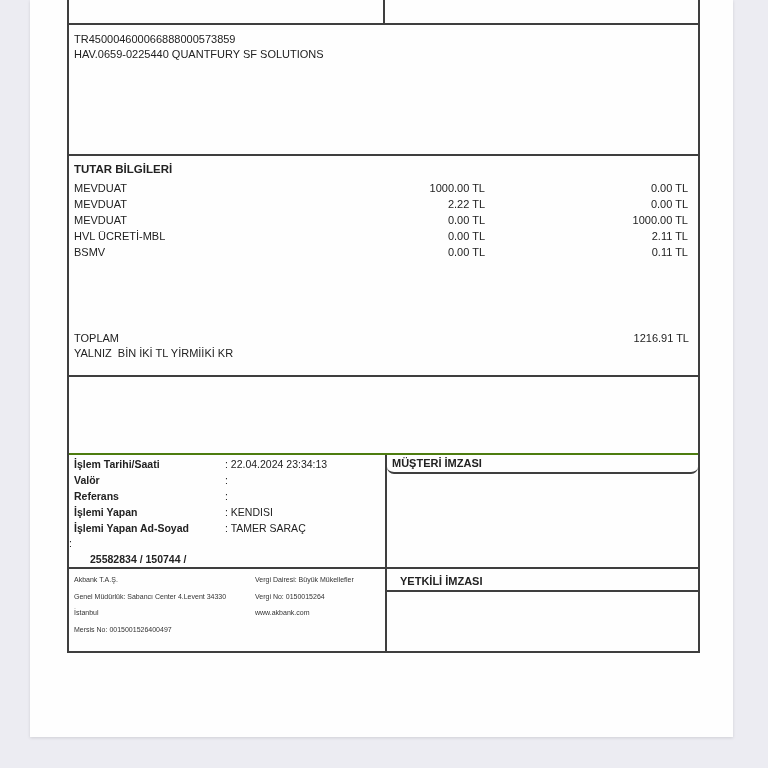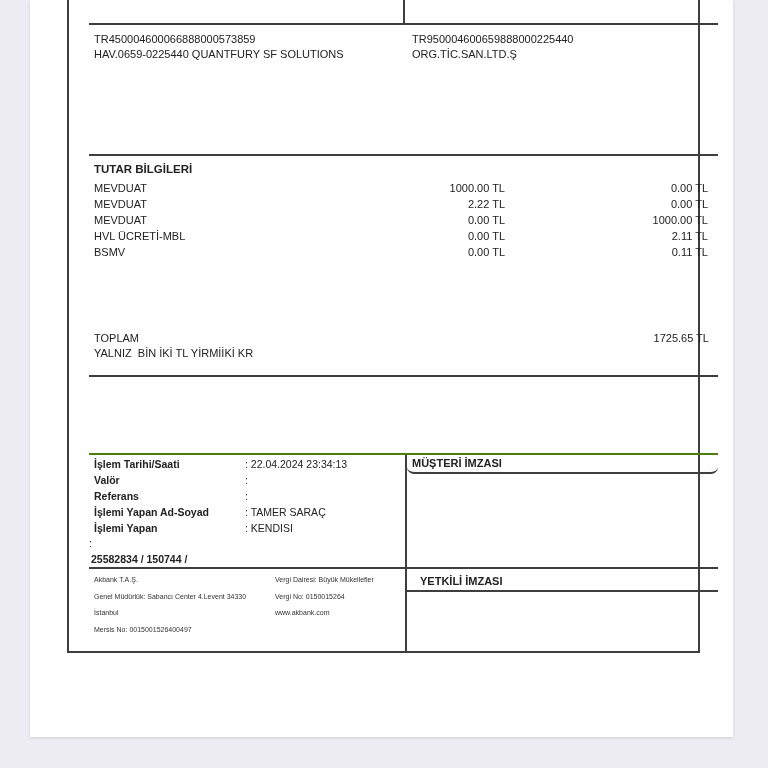--- a/index.html
+++ b/index.html
@@ -34,7 +34,7 @@
     display: flex;
     flex-direction: column;
   }
-  .sec { box-sizing: border-box; width: 100%; margin-left: 20px; }
+  .sec { box-sizing: border-box; width: 100%; }
 
   
   .sec-top { height: 23px; display: flex; }

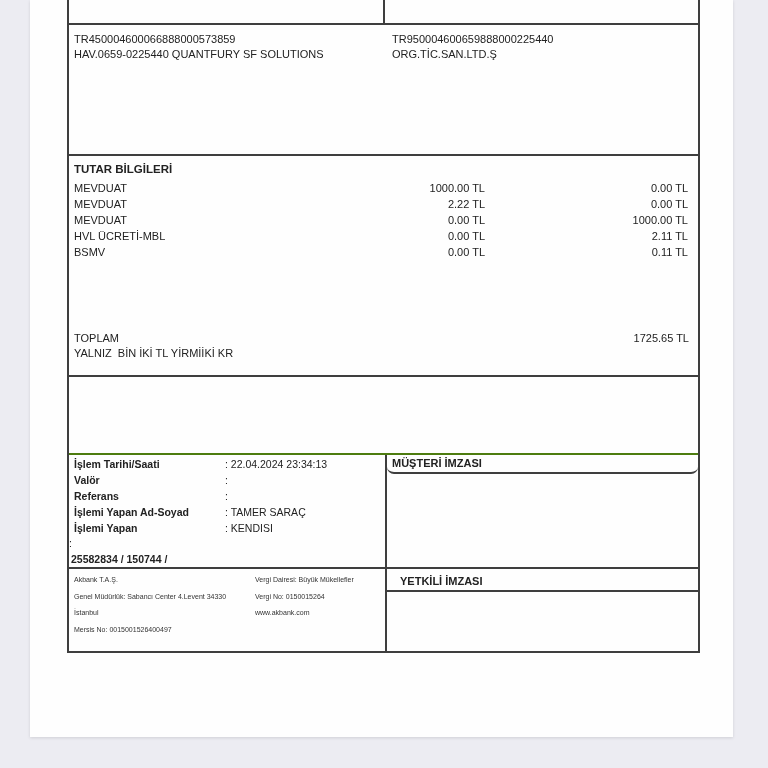--- a/index.html
+++ b/index.html
@@ -104,10 +104,6 @@
         <div>TR450004600066888000573859</div>
         <div>HAV.0659-0225440 QUANTFURY SF SOLUTIONS</div>
       </div>
-      <div class="iban-col right">
-        <div>TR950004600659888000225440</div>
-        <div>ORG.TİC.SAN.LTD.Ş</div>
-      </div>
     </div>
 
     <div class="sec sec-tutar">

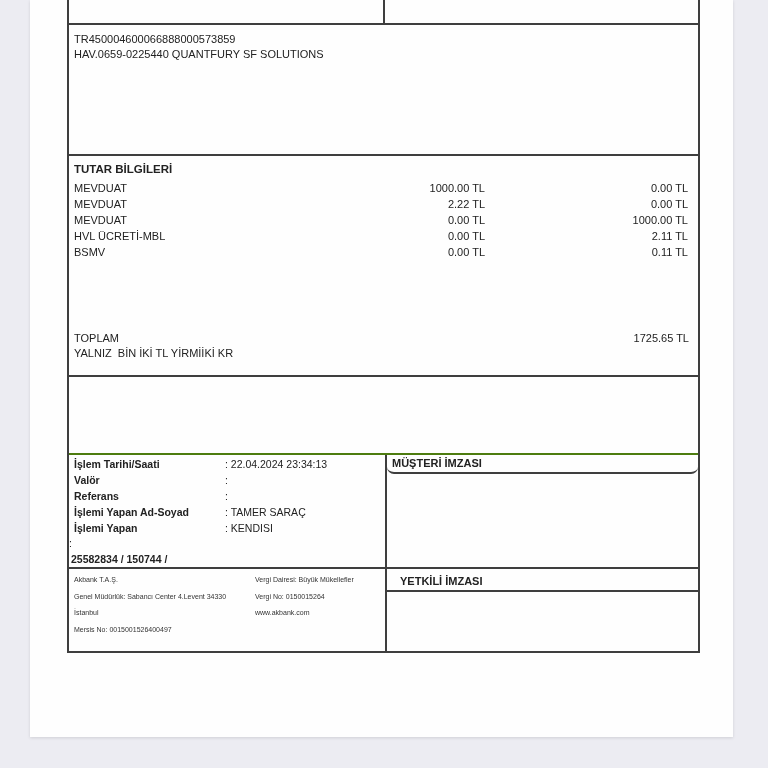--- a/index.html
+++ b/index.html
@@ -138,7 +138,7 @@
       <div class="toplam-block">
         <div class="toplam-row">
           <span class="lbl">TOPLAM</span>
-          <span class="val">1725.65 TL</span>
+          <span class="val">1216.91 TL</span>
         </div>
         <div class="yalniz-row">YALNIZ  BİN İKİ TL YİRMİİKİ KR</div>
       </div>

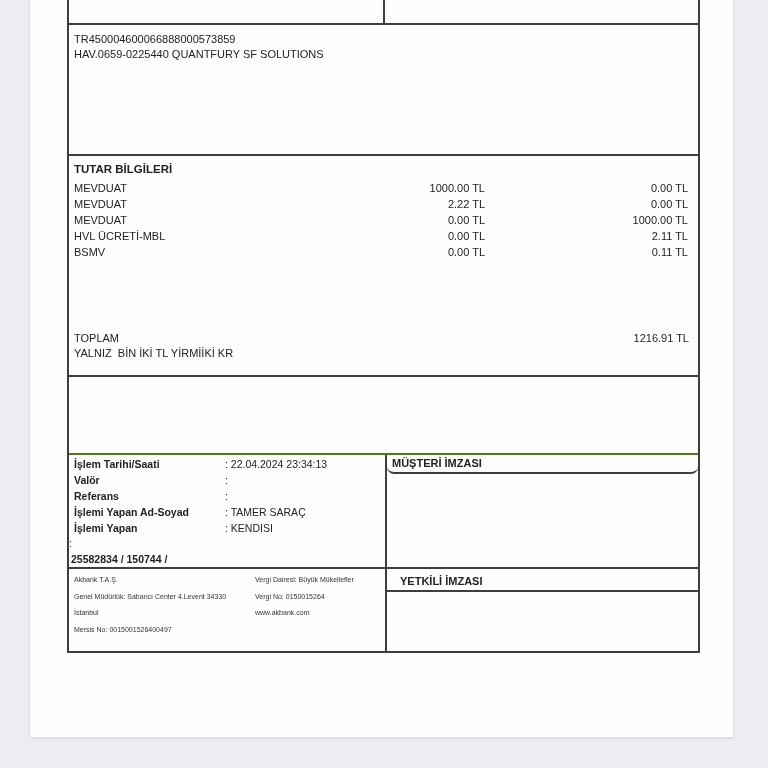--- a/index.html
+++ b/index.html
@@ -161,12 +161,12 @@
           <span class="ival">:</span>
         </div>
         <div class="irow">
+          <span class="ilbl">İşlemi Yapan</span>
+          <span class="ival">: KENDISI</span>
+        </div>
+        <div class="irow">
           <span class="ilbl">İşlemi Yapan Ad-Soyad</span>
           <span class="ival">: TAMER SARAÇ</span>
-        </div>
-        <div class="irow">
-          <span class="ilbl">İşlemi Yapan</span>
-          <span class="ival">: KENDISI</span>
         </div>
         <div class="irow">
           <span class="ival">:</span>

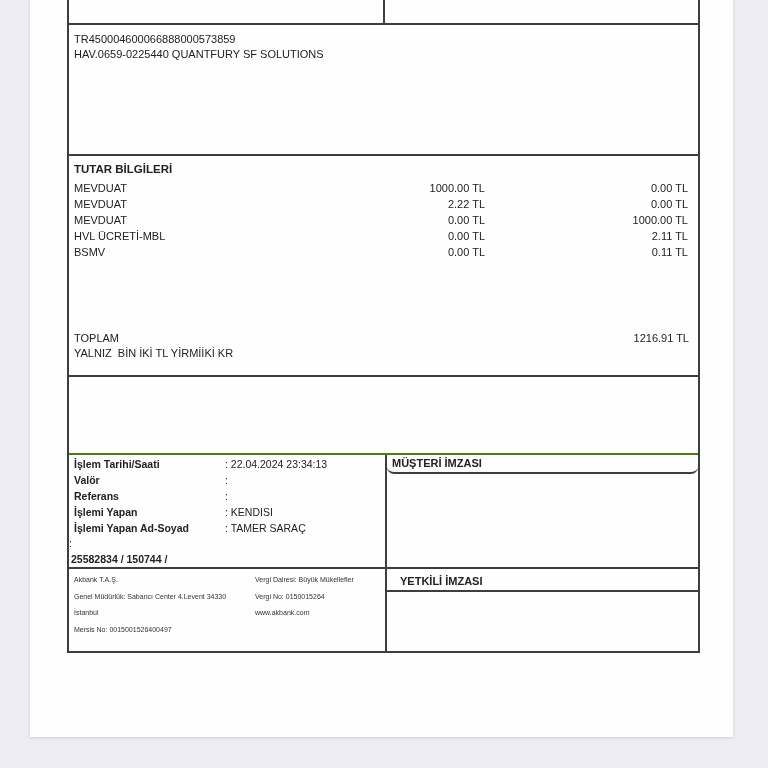--- a/index.html
+++ b/index.html
@@ -70,7 +70,7 @@
   .irow { display: flex; height: 15.8px; font-size: 10.5px; line-height: 15.8px; }
   .irow .ilbl { width: 156px; box-sizing: border-box; padding-left: 5px; font-weight: bold; }
   .irow .ival { flex: 1; }
-  .iref { font-size: 10.5px; line-height: 15.8px; font-weight: bold; padding-left: 2px; }
+  .iref { font-size: 10.5px; line-height: 15.8px; font-weight: bold; padding-left: 21px; }
   .islem-r { flex: 1; display: flex; flex-direction: column; }
   .sig-header { box-sizing: border-box; height: 19px; border-bottom: 2px solid #3e3e3e;
                 font-weight: bold; font-size: 11px; line-height: 17px; padding-left: 5px; border-radius: 7px; }

